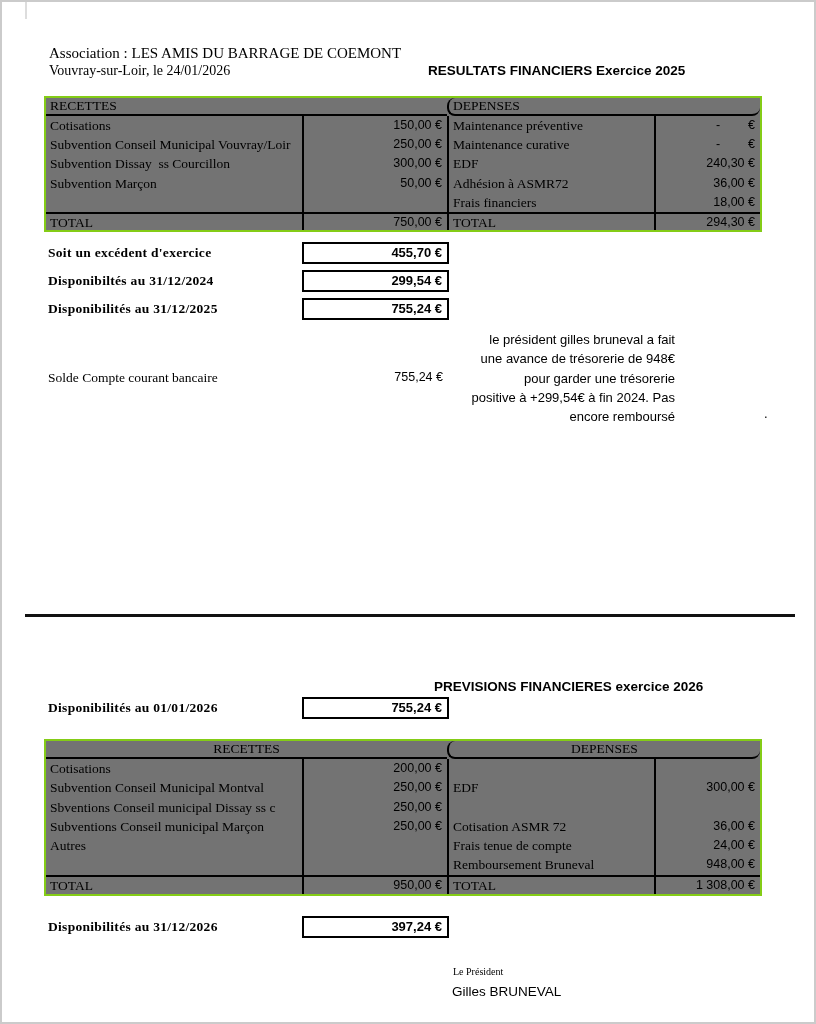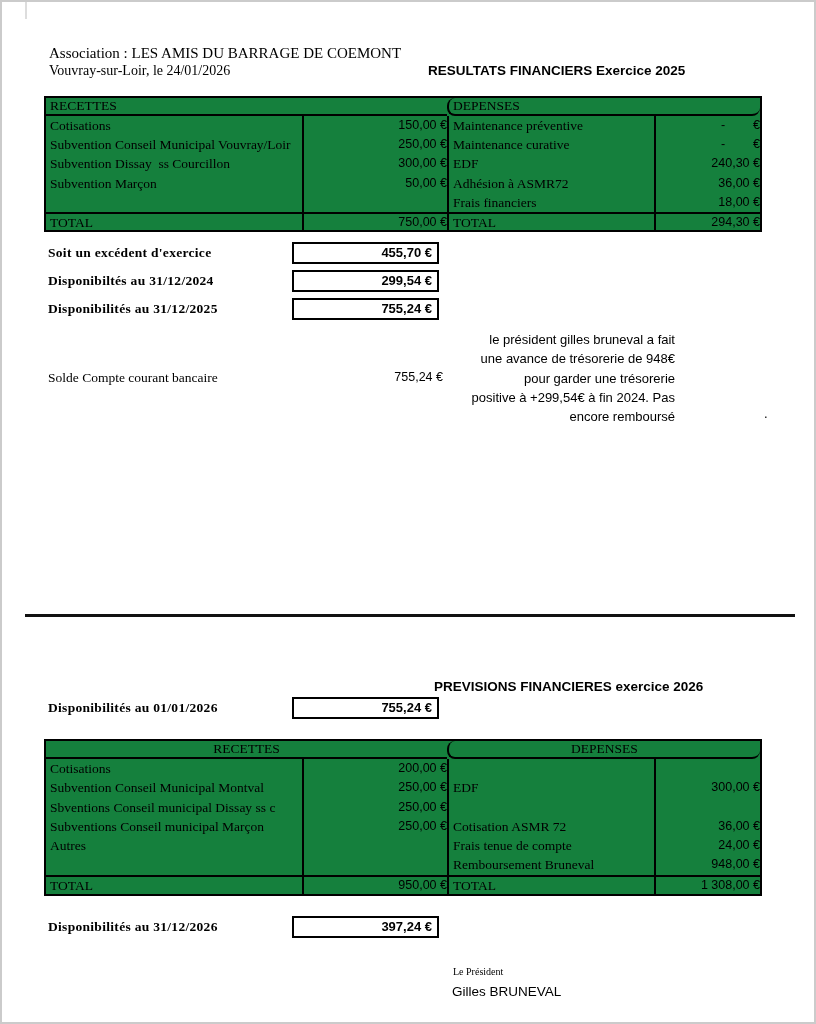--- a/index.html
+++ b/index.html
@@ -21,9 +21,9 @@
   
   .fintable{
     position:absolute;left:42px;width:718px;box-sizing:border-box;
-    border:2px solid #000000;display:grid;
+    border:2px solid #84cc16;display:grid;
     grid-template-columns:256px 145px 207px 106px;
-    background:#15803d;
+    background:#737373;
   }
   .t2025{top:94px;grid-template-rows:18px 96px 18px;}
   .t2026{top:737px;grid-template-rows:18px 116px 19px;}

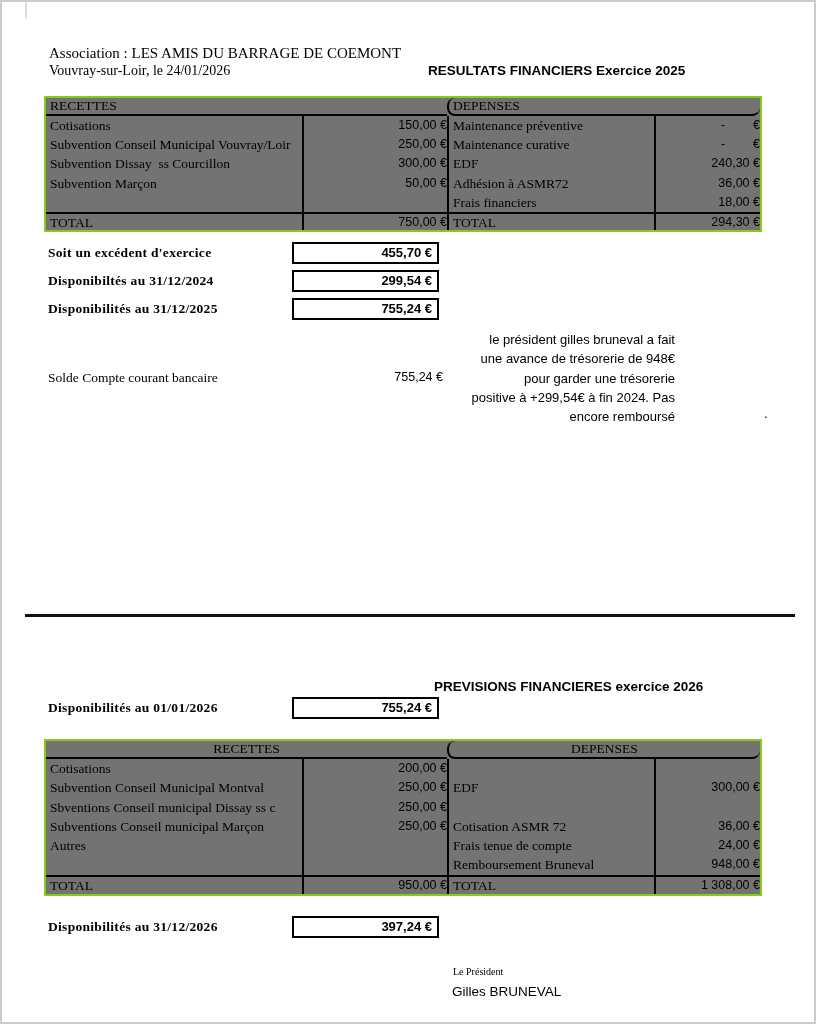--- a/index.html
+++ b/index.html
@@ -37,7 +37,7 @@
   .line{height:19.2px;line-height:19.2px;white-space:pre;overflow:hidden;}
   .t2026 .line{height:19.3px;line-height:19.3px;}
   .labels{font-size:13.5px;padding-left:4px;font-family:"Liberation Serif",serif;}
-  .amounts{font-size:12.5px;text-align:right;font-family:"Liberation Sans",sans-serif;}
+  .amounts{font-size:12.5px;text-align:right;padding-right:5px;font-family:"Liberation Sans",sans-serif;}
   .tf{grid-row:3;box-sizing:border-box;border-top:2px solid #000;line-height:15px;padding-top:1px;}
   .tf.labels{font-size:13.5px;}
   .tf.amounts{font-size:12.5px;}

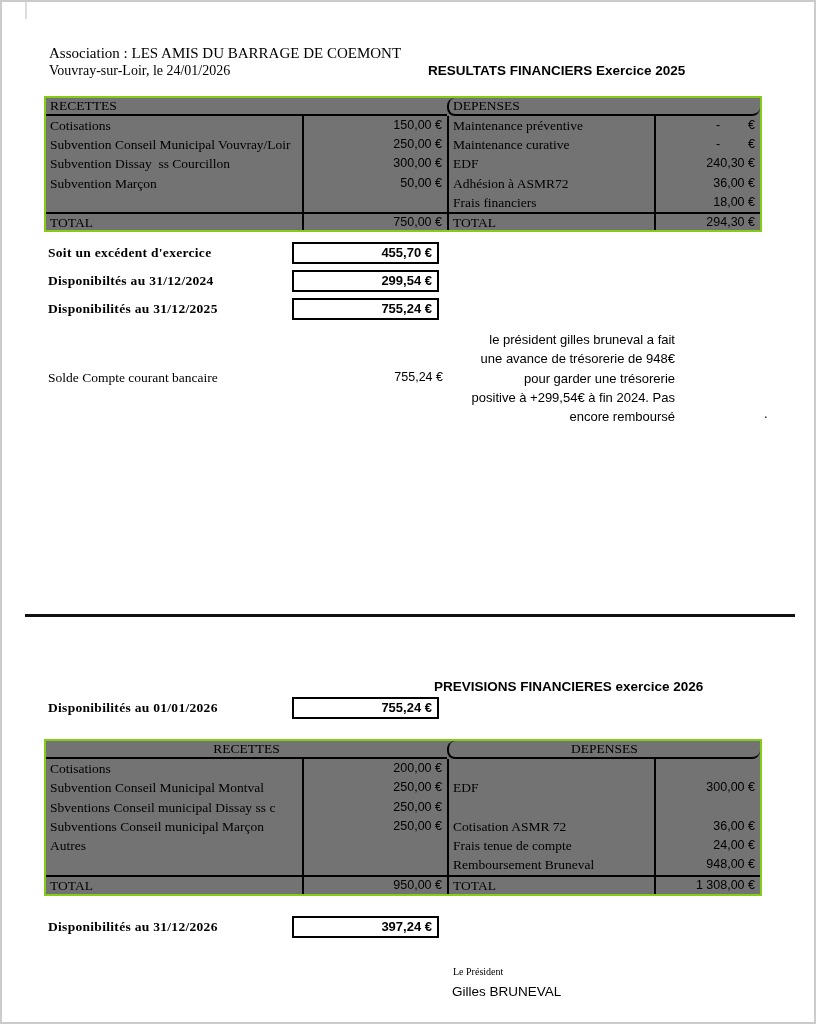--- a/index.html
+++ b/index.html
@@ -46,7 +46,7 @@
   .sumrow{position:absolute;left:46px;width:401px;height:22px;}
   .sumlabel{position:absolute;left:0;top:0;height:22px;line-height:22px;
     font-weight:bold;font-size:13.5px;letter-spacing:.3px;font-family:"Liberation Serif",serif;white-space:pre;}
-  .sumbox{position:absolute;left:244px;top:0;width:147px;height:22px;box-sizing:border-box;
+  .sumbox{position:absolute;left:254px;top:0;width:147px;height:22px;box-sizing:border-box;
     border:2px solid #000;text-align:right;line-height:18px;padding-right:5px;
     font-family:"Liberation Sans",sans-serif;font-weight:bold;font-size:13px;white-space:pre;}
 

